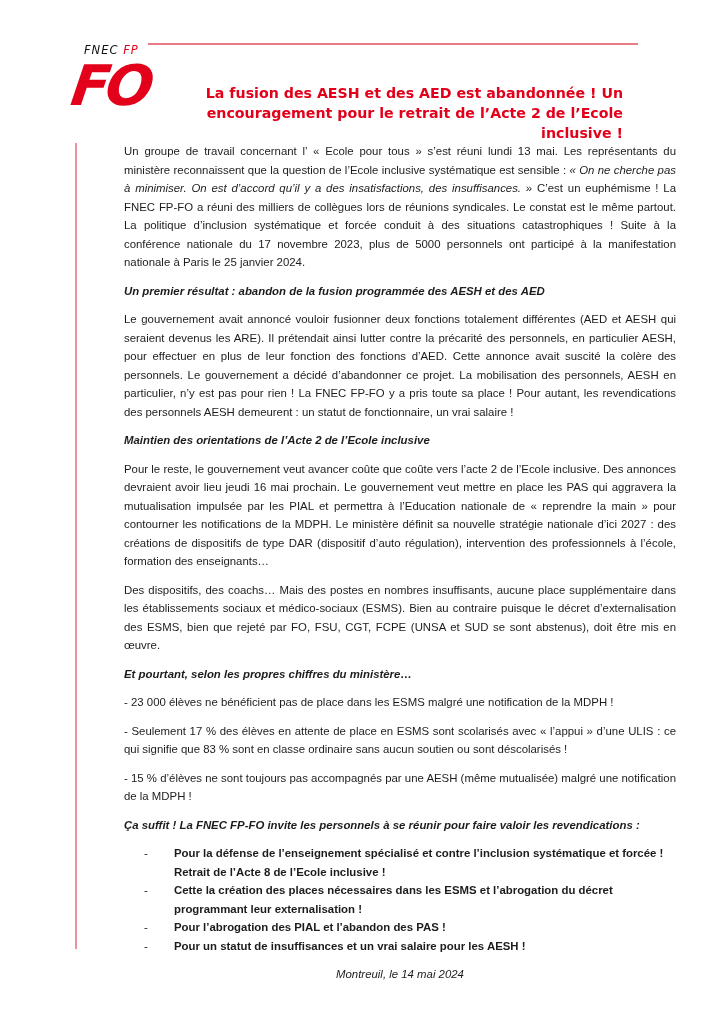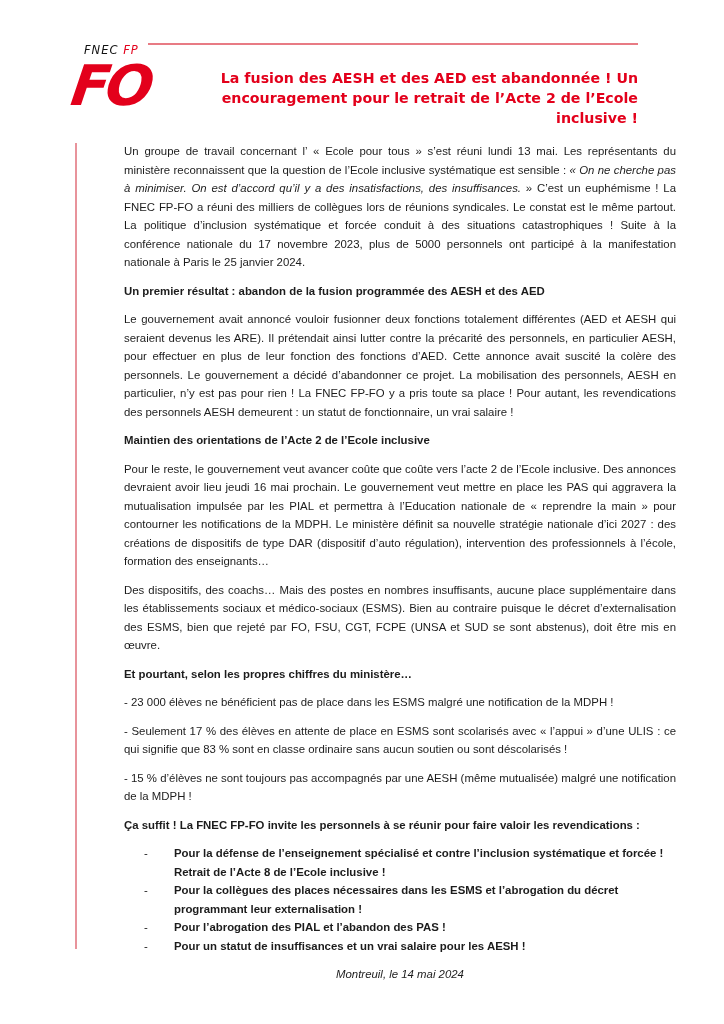--- a/index.html
+++ b/index.html
@@ -51,7 +51,7 @@
 
 <div class="header-rule"></div>
 
-<h1 class="title" style="margin:0;">
+<h1 class="title" style="margin:15px;">
   <span>La fusion des AESH et des AED est abandonnée ! Un</span><br>
   <span>encouragement pour le retrait de l’Acte 2 de l’Ecole inclusive !</span>
 </h1>

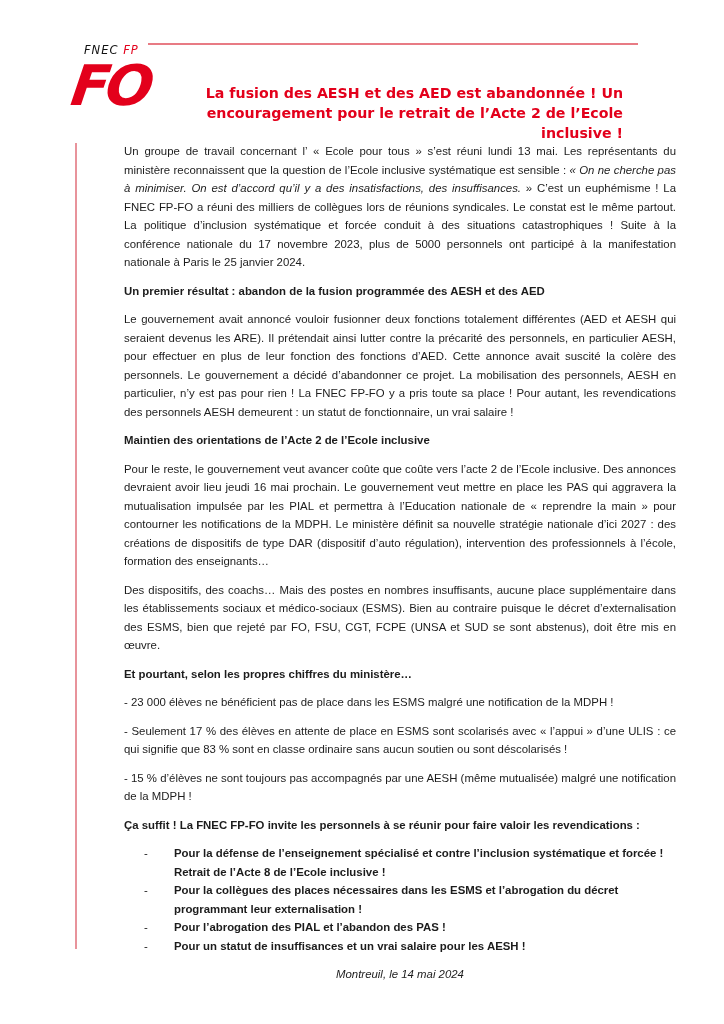--- a/index.html
+++ b/index.html
@@ -29,7 +29,7 @@
                font-family: "Liberation Sans", sans-serif; font-size: 11.4px; line-height: 18.5px;
                color: #1c1c1c; margin-left: 38px; }
     .content p { margin: 0 0 10px 0; text-align: justify; }
-    .content .heading { font-weight: bold; margin: 0 0 10px 0; }
+    .content .heading { font-weight: bold; margin: 0 0 10px 0; font-style: italic; }
     .content em { font-style: italic; }
 
     .demands { list-style: none; margin: 0; padding: 0 0 0 20px; font-weight: bold; }

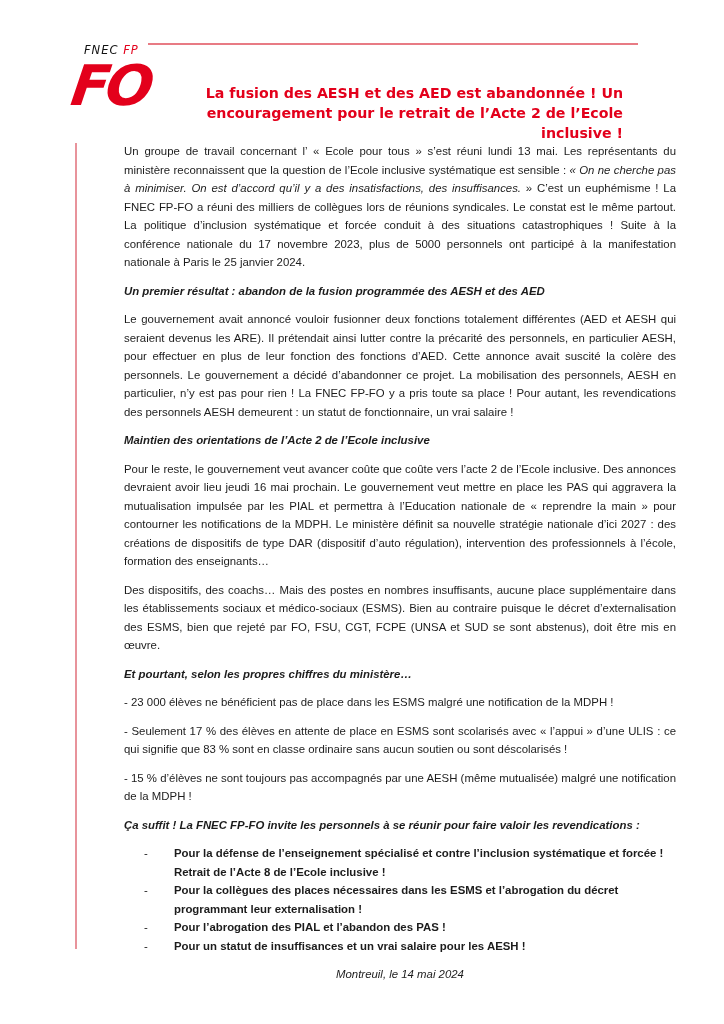--- a/index.html
+++ b/index.html
@@ -76,7 +76,7 @@
   <div class="heading">Ça suffit ! La FNEC FP-FO invite les personnels à se réunir pour faire valoir les revendications :</div>
   <ul class="demands">
     <li><span class="dash">-</span><span>Pour la défense de l’enseignement spécialisé et contre l’inclusion systématique et forcée ! Retrait de l’Acte 8 de l’Ecole inclusive !</span></li>
-    <li><span class="dash">-</span><span>Pour la collègues des places nécessaires dans les ESMS et l’abrogation du décret programmant leur externalisation !</span></li>
+    <li><span class="dash">-</span><span>Cette la création des places nécessaires dans les ESMS et l’abrogation du décret programmant leur externalisation !</span></li>
     <li><span class="dash">-</span><span>Pour l’abrogation des PIAL et l’abandon des PAS !</span></li>
     <li><span class="dash">-</span><span>Pour un statut de insuffisances et un vrai salaire pour les AESH !</span></li>
   </ul>

